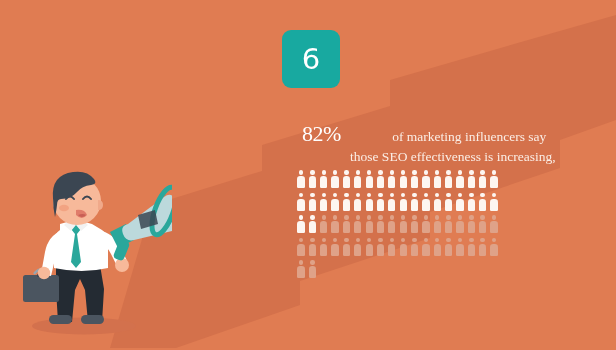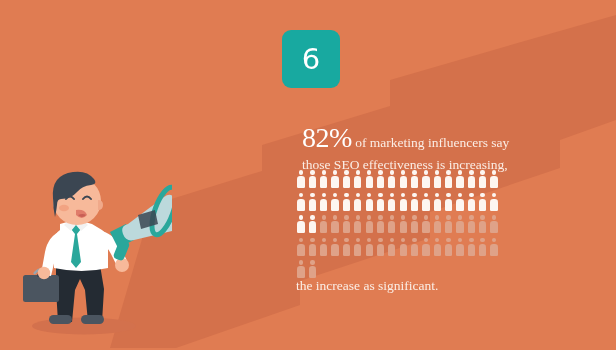--- a/index.html
+++ b/index.html
@@ -28,7 +28,7 @@
   .copy{position:absolute;color:#fdf3ec;}
   .copy .line{display:block;white-space:nowrap;line-height:1.33;}
   .big{
-    font-size:28px;letter-spacing:-0.5px;color:#ffffff;
+    font-size:22px;letter-spacing:-0.5px;color:#ffffff;
     font-family:"Liberation Serif", serif;
   }
   .small{

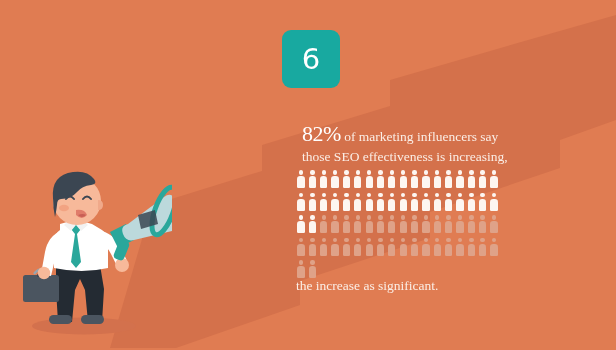--- a/index.html
+++ b/index.html
@@ -34,6 +34,7 @@
   .small{
     font-size:13.5px;color:#fbeee6;
     font-family:"Liberation Serif", serif;
+    padding-left:48px;
   }
   #copy-top{left:302px;top:119px;}
   #copy-bottom{left:296px;top:277px;}

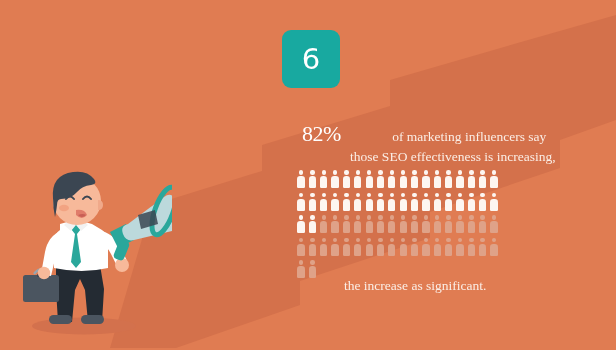--- a/index.html
+++ b/index.html
@@ -389,7 +389,6 @@
     </div>
 
   <div class="copy" id="copy-bottom">
-    <span class="line small">the increase as significant.</span>
   </div>
 
   <svg id="person" viewBox="0 0 160 175" aria-hidden="true">

